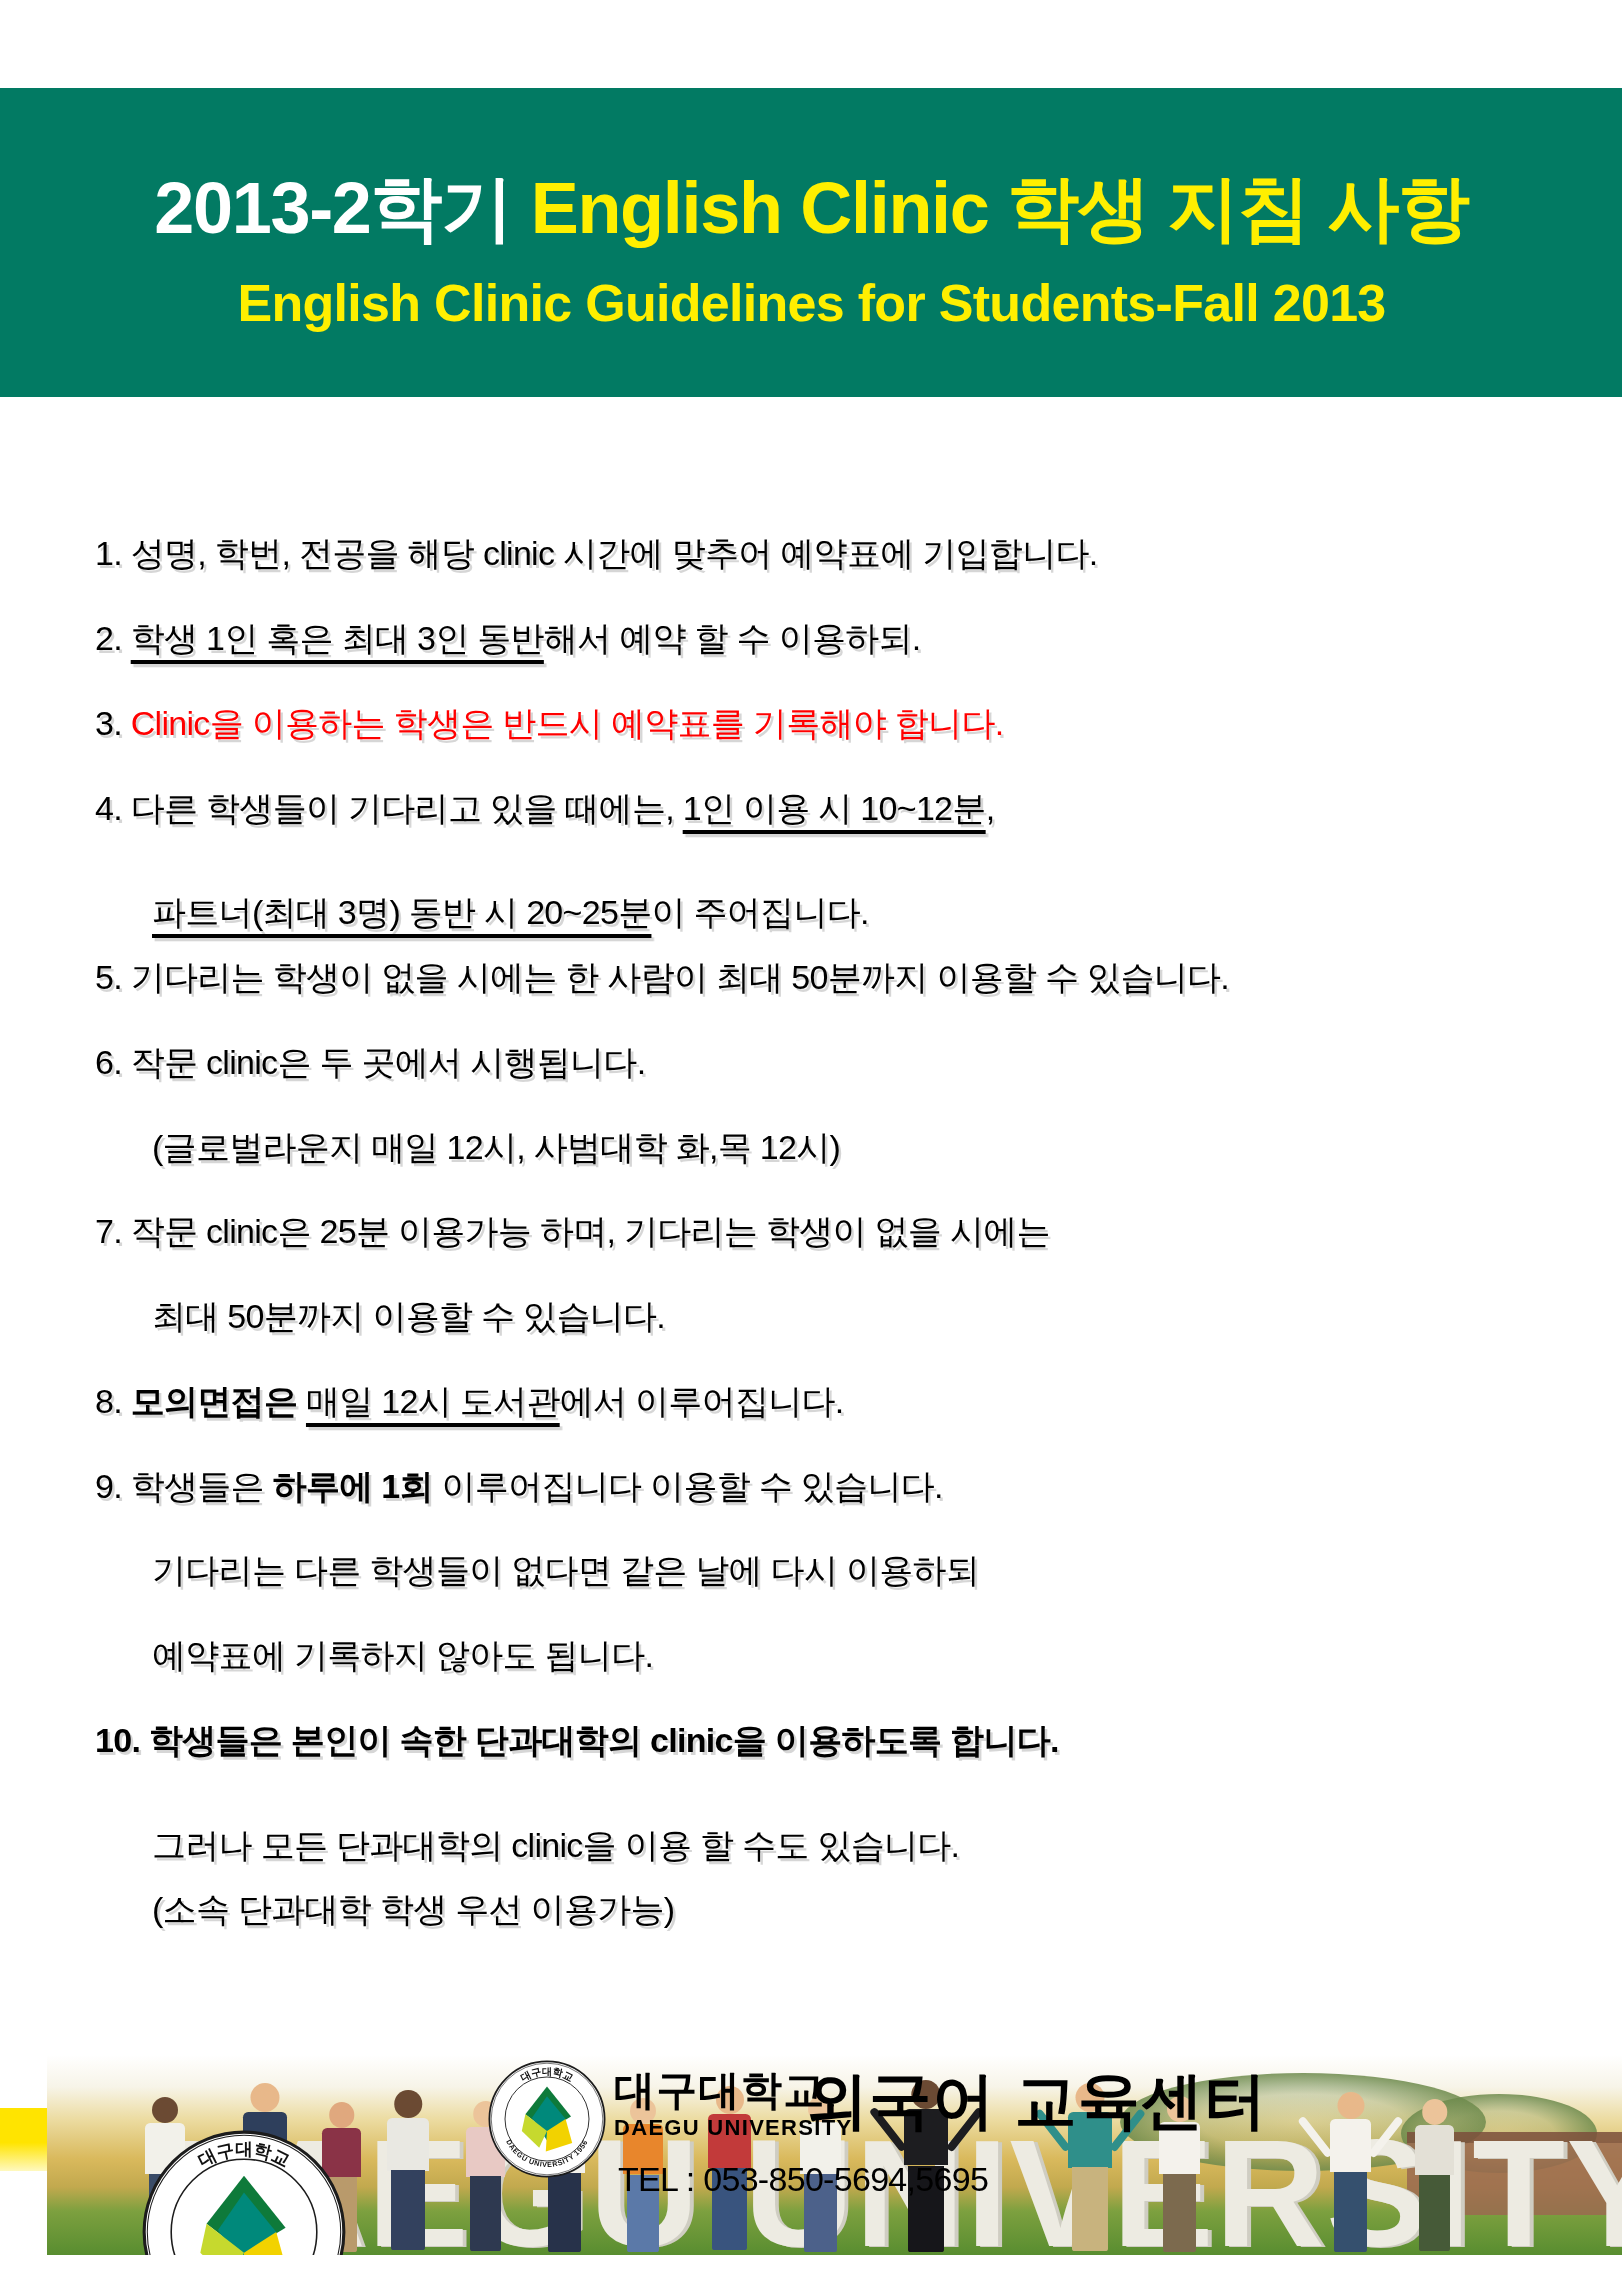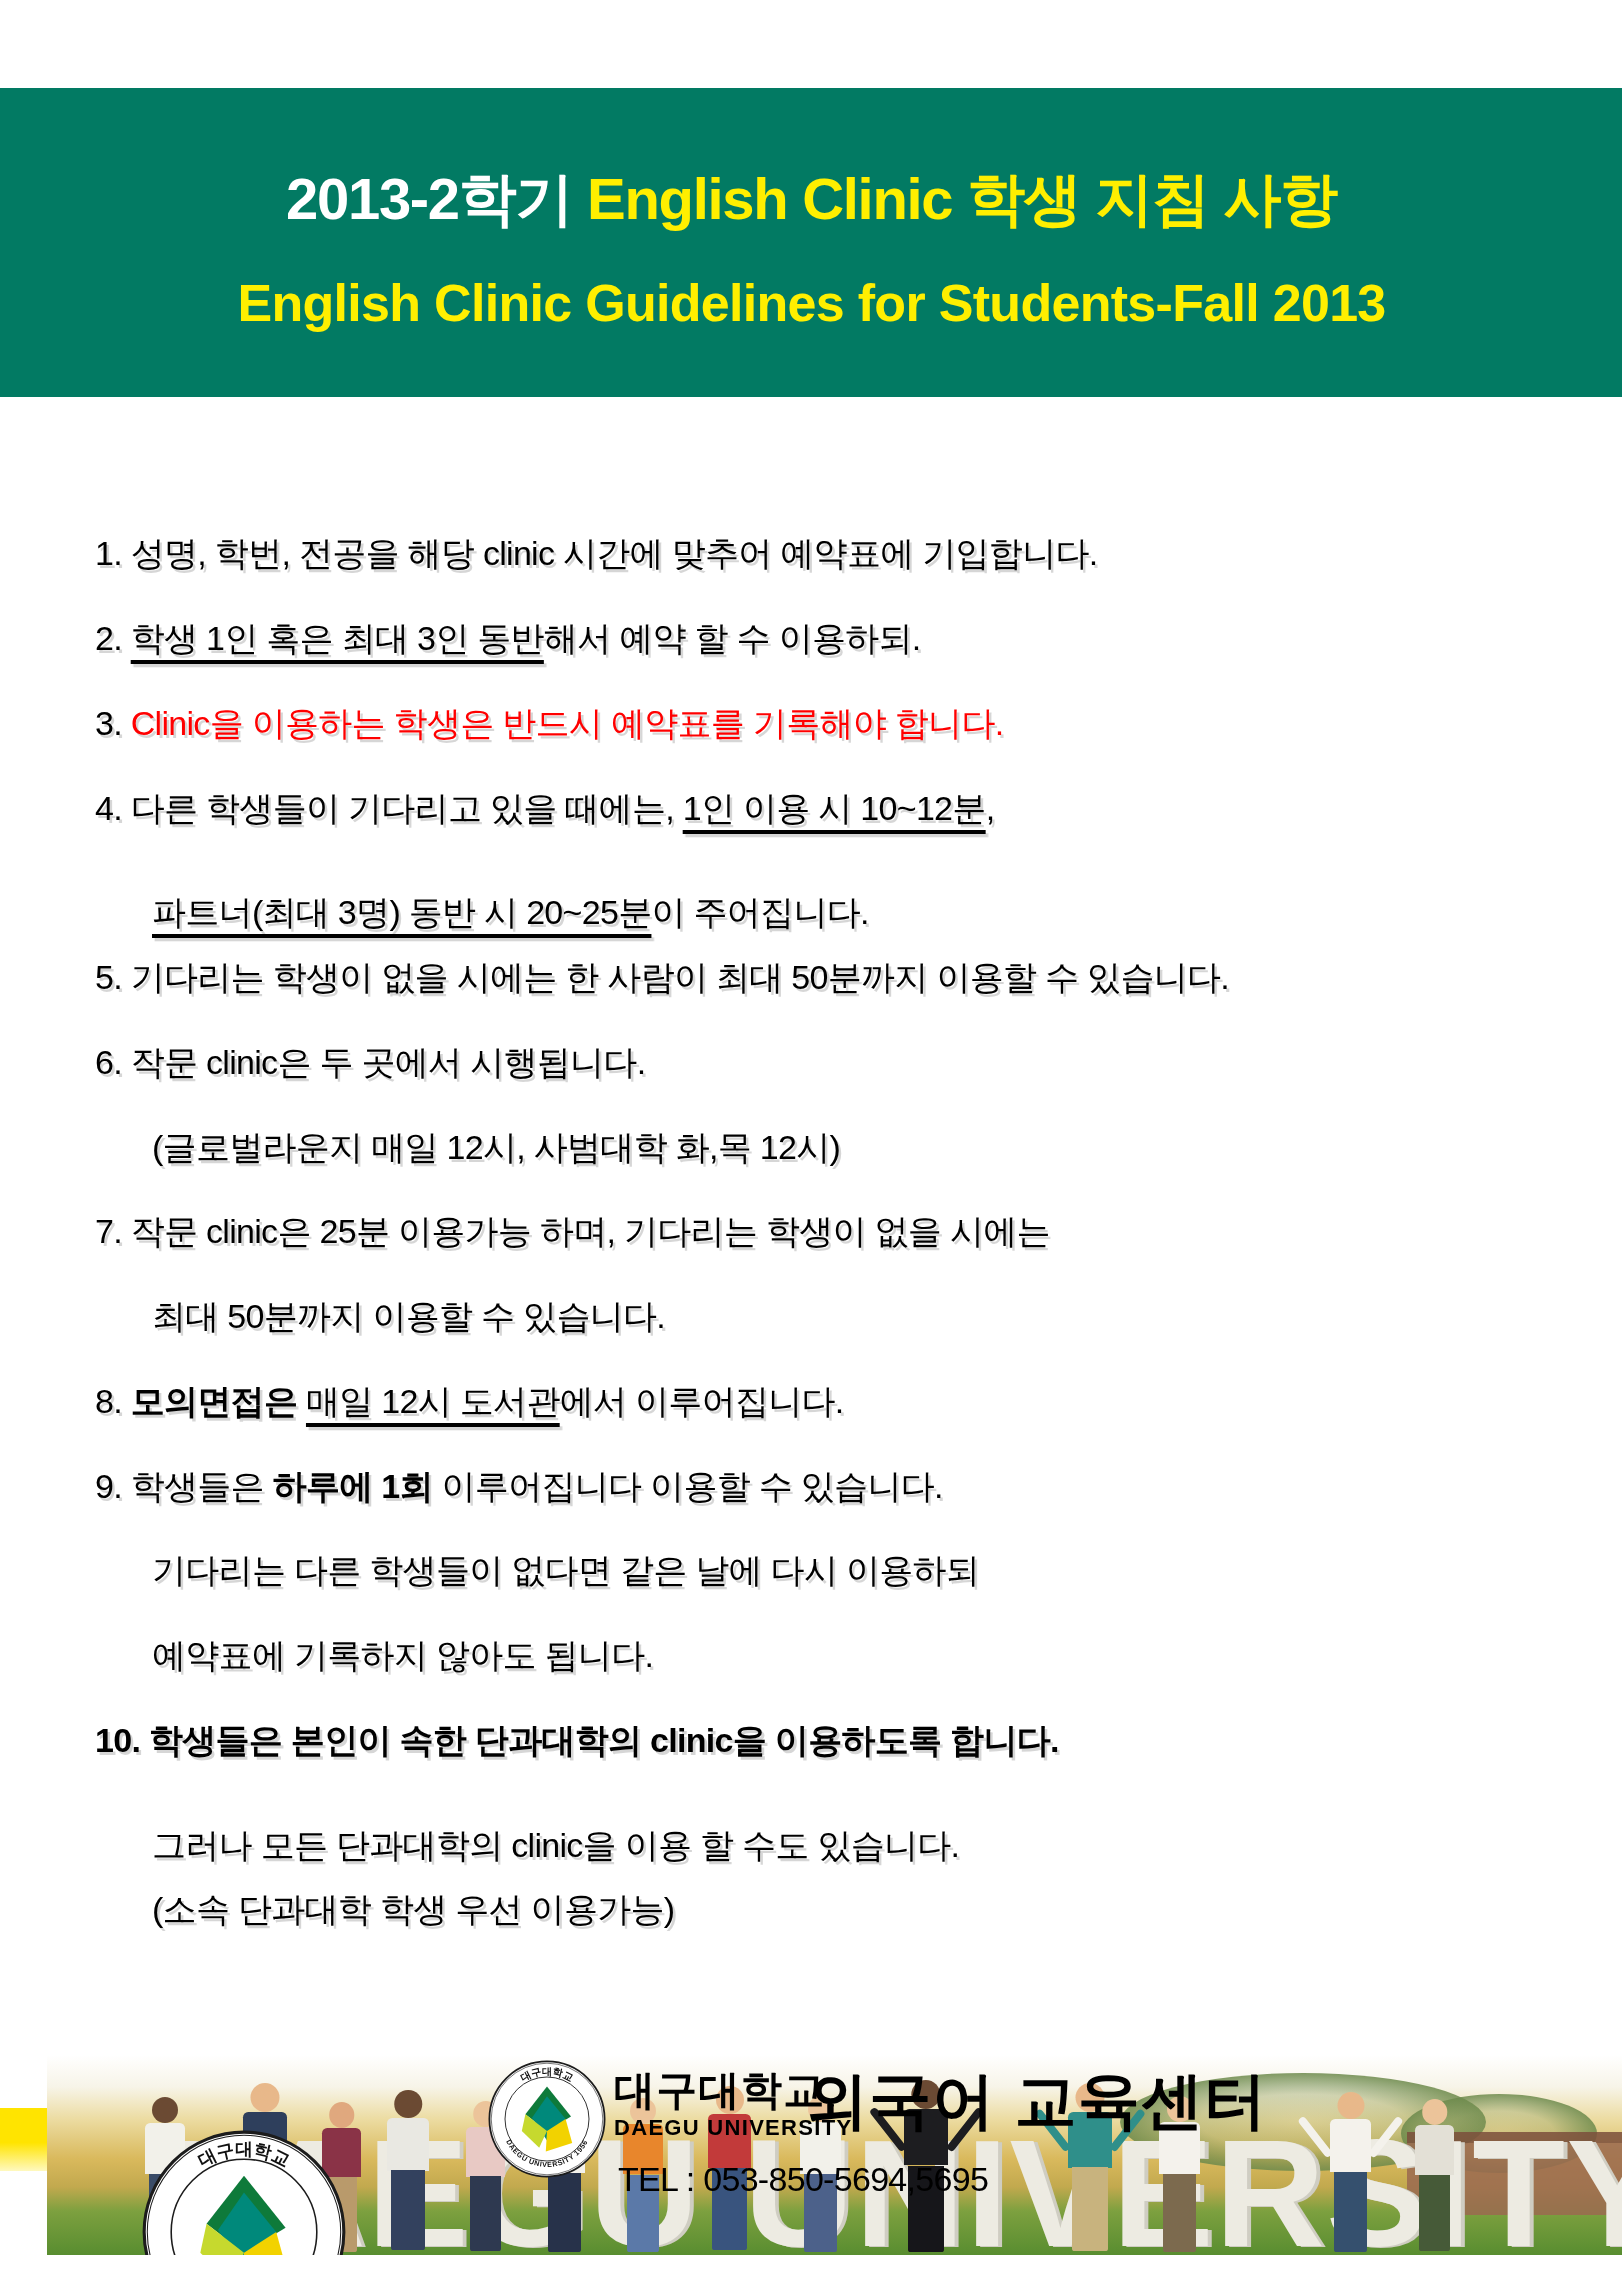--- a/index.html
+++ b/index.html
@@ -9,7 +9,7 @@
   
   .header-band{position:absolute;left:0;top:88px;width:1623px;height:309px;background:#027a63;}
   .title1{position:absolute;left:0;top:73px;width:100%;text-align:center;font-weight:bold;
-          font-size:58px;letter-spacing:-1.3px;white-space:nowrap;}
+          font-size:72px;letter-spacing:-1.3px;white-space:nowrap;}
   .title1 .w{color:#ffffff;}
   .title1 .y{color:#ffef00;}
   .title2{position:absolute;left:0;top:185px;width:100%;text-align:center;font-weight:bold;

